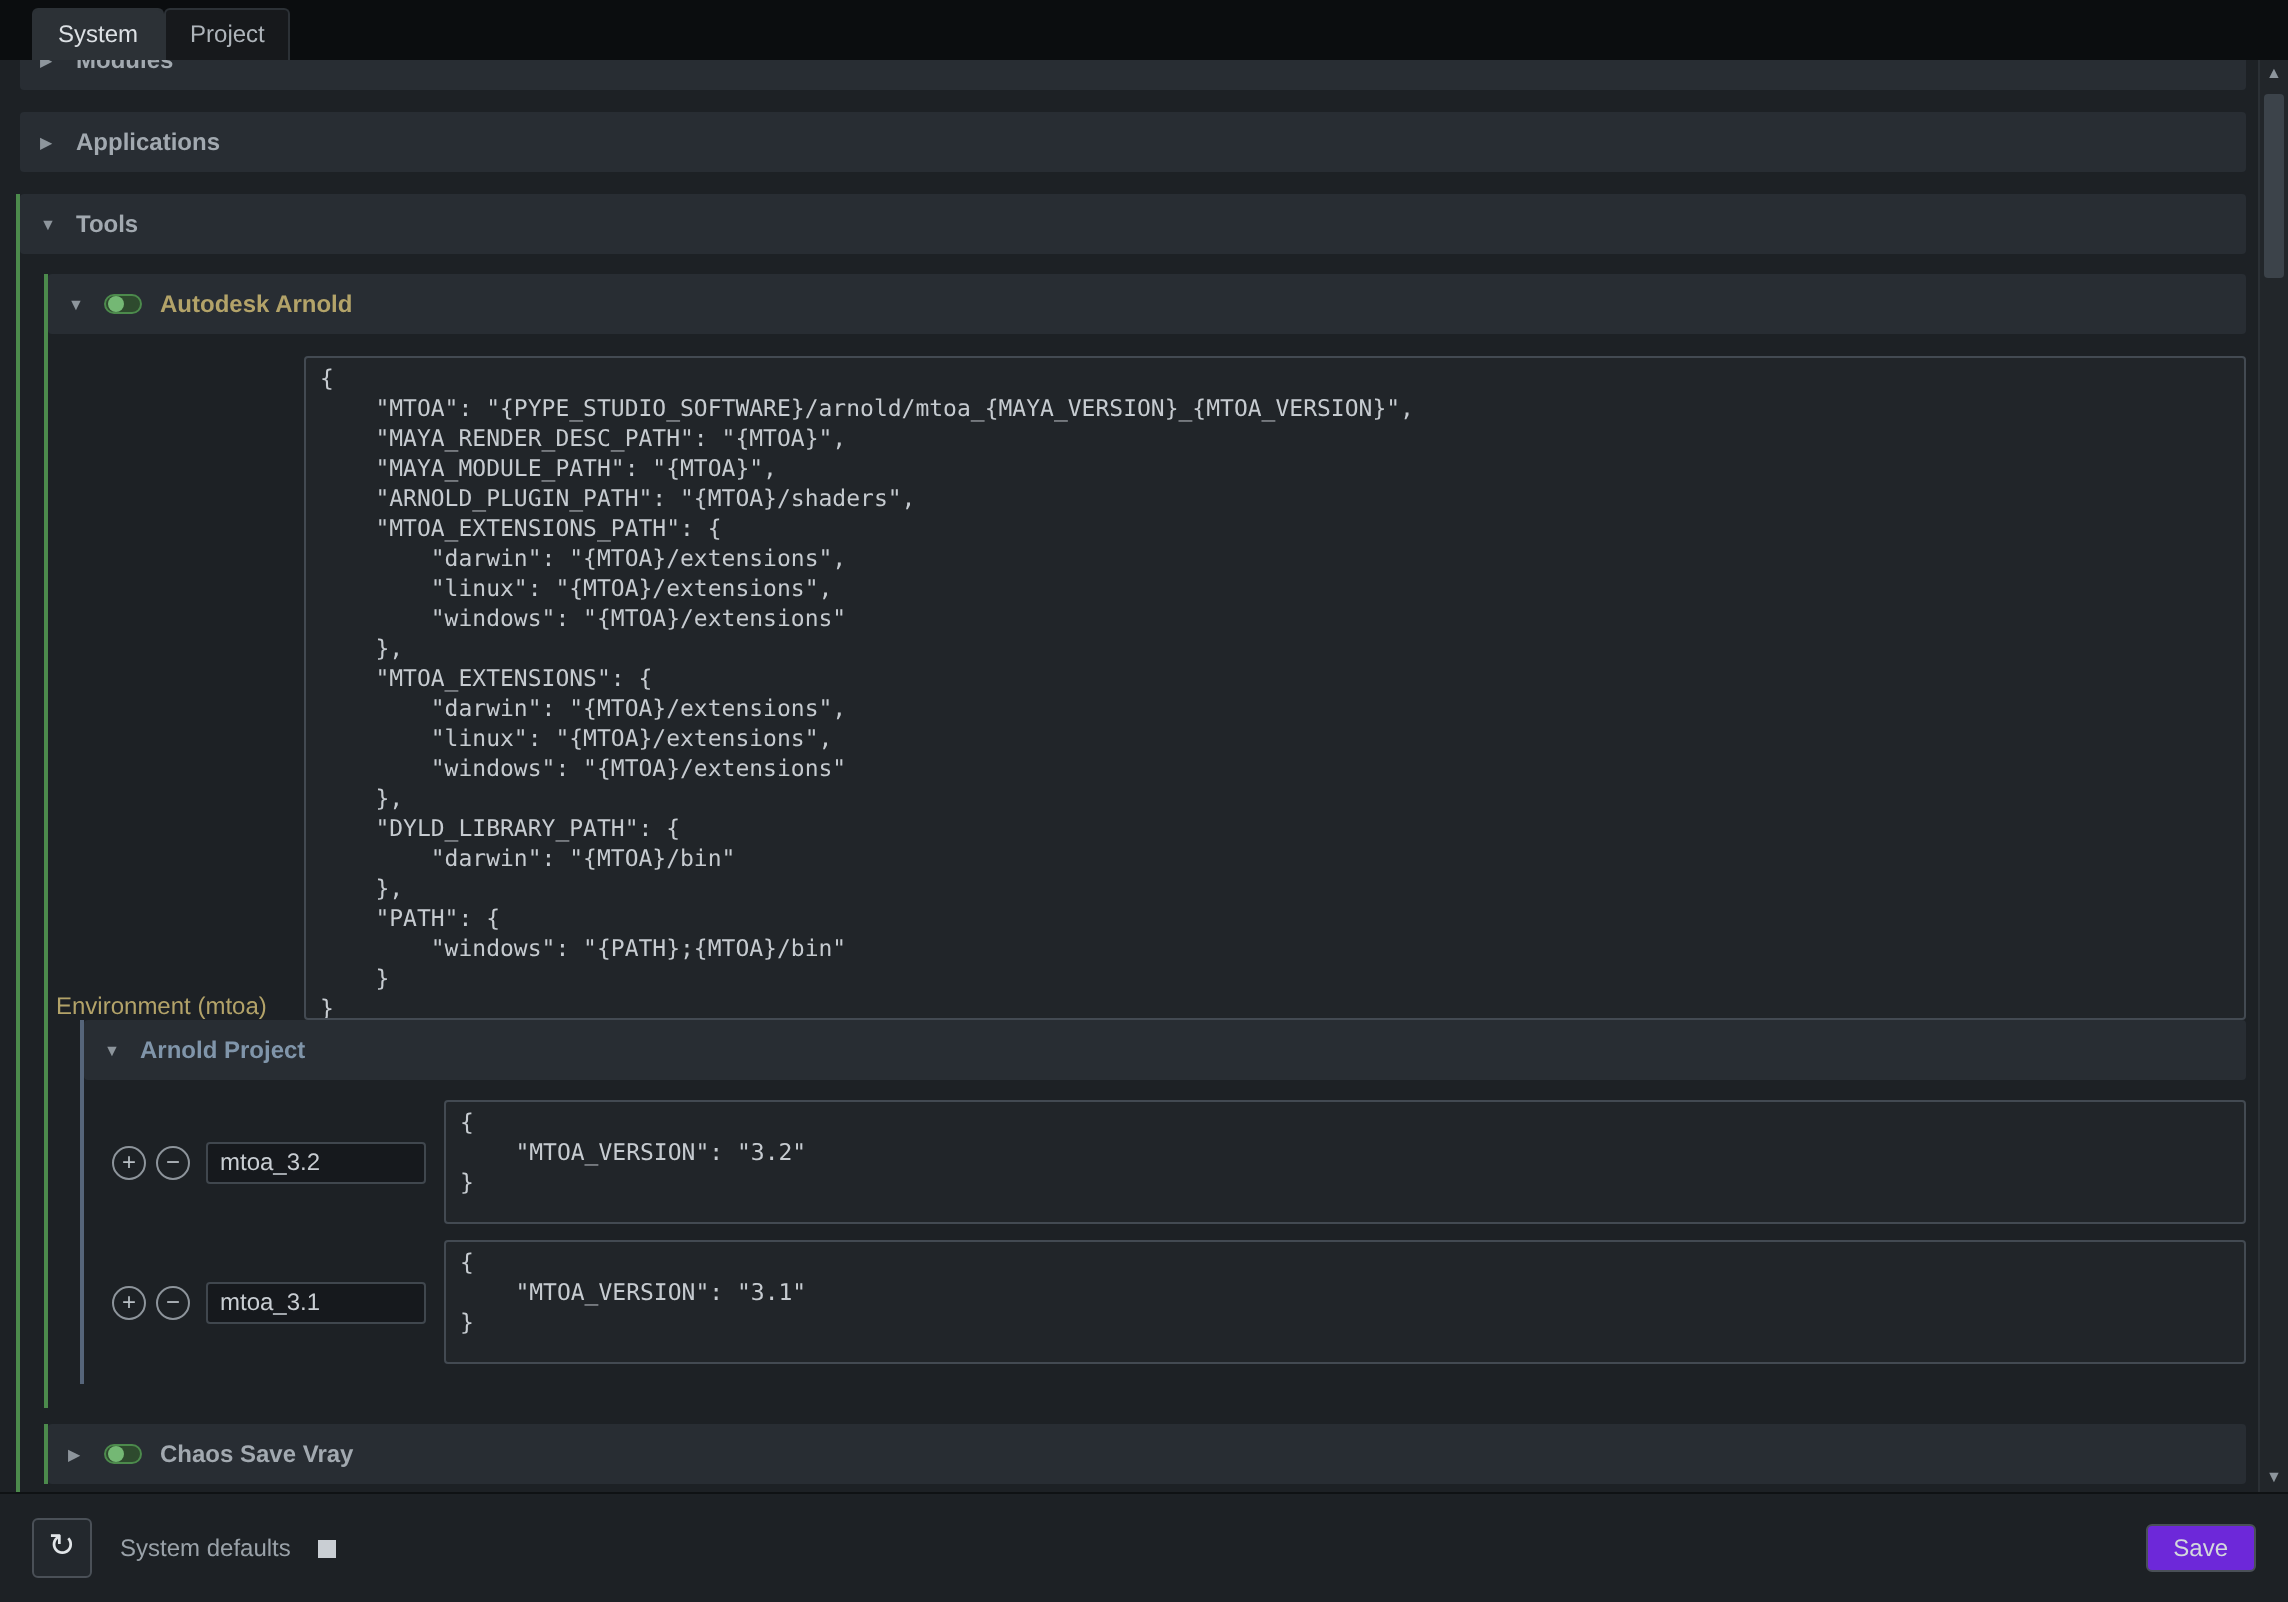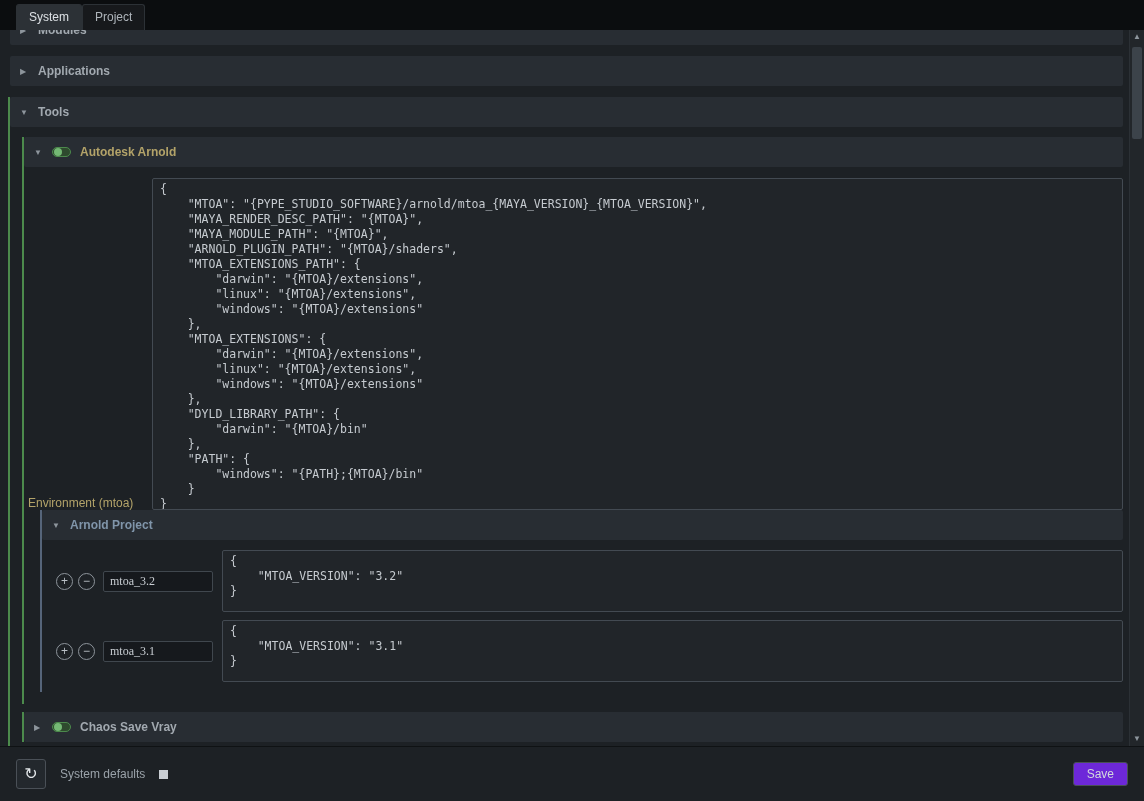--- a/index.html
+++ b/index.html
@@ -77,7 +77,7 @@
     width: 110px; height: 21px; flex: 0 0 auto; margin-left: 3px;
     background: #16191d; border: 1px solid #40474e; border-radius: 2px;
     color: #c9ced3; font-size: 12px; padding: 2px 6px; outline: none;
-    font-family: Liberation Serif, serif;
+    font-family: Liberation Sans, sans-serif;
   }
   .version-box { flex: 1 1 auto; height: 62px; margin-left: 4px; }
 

